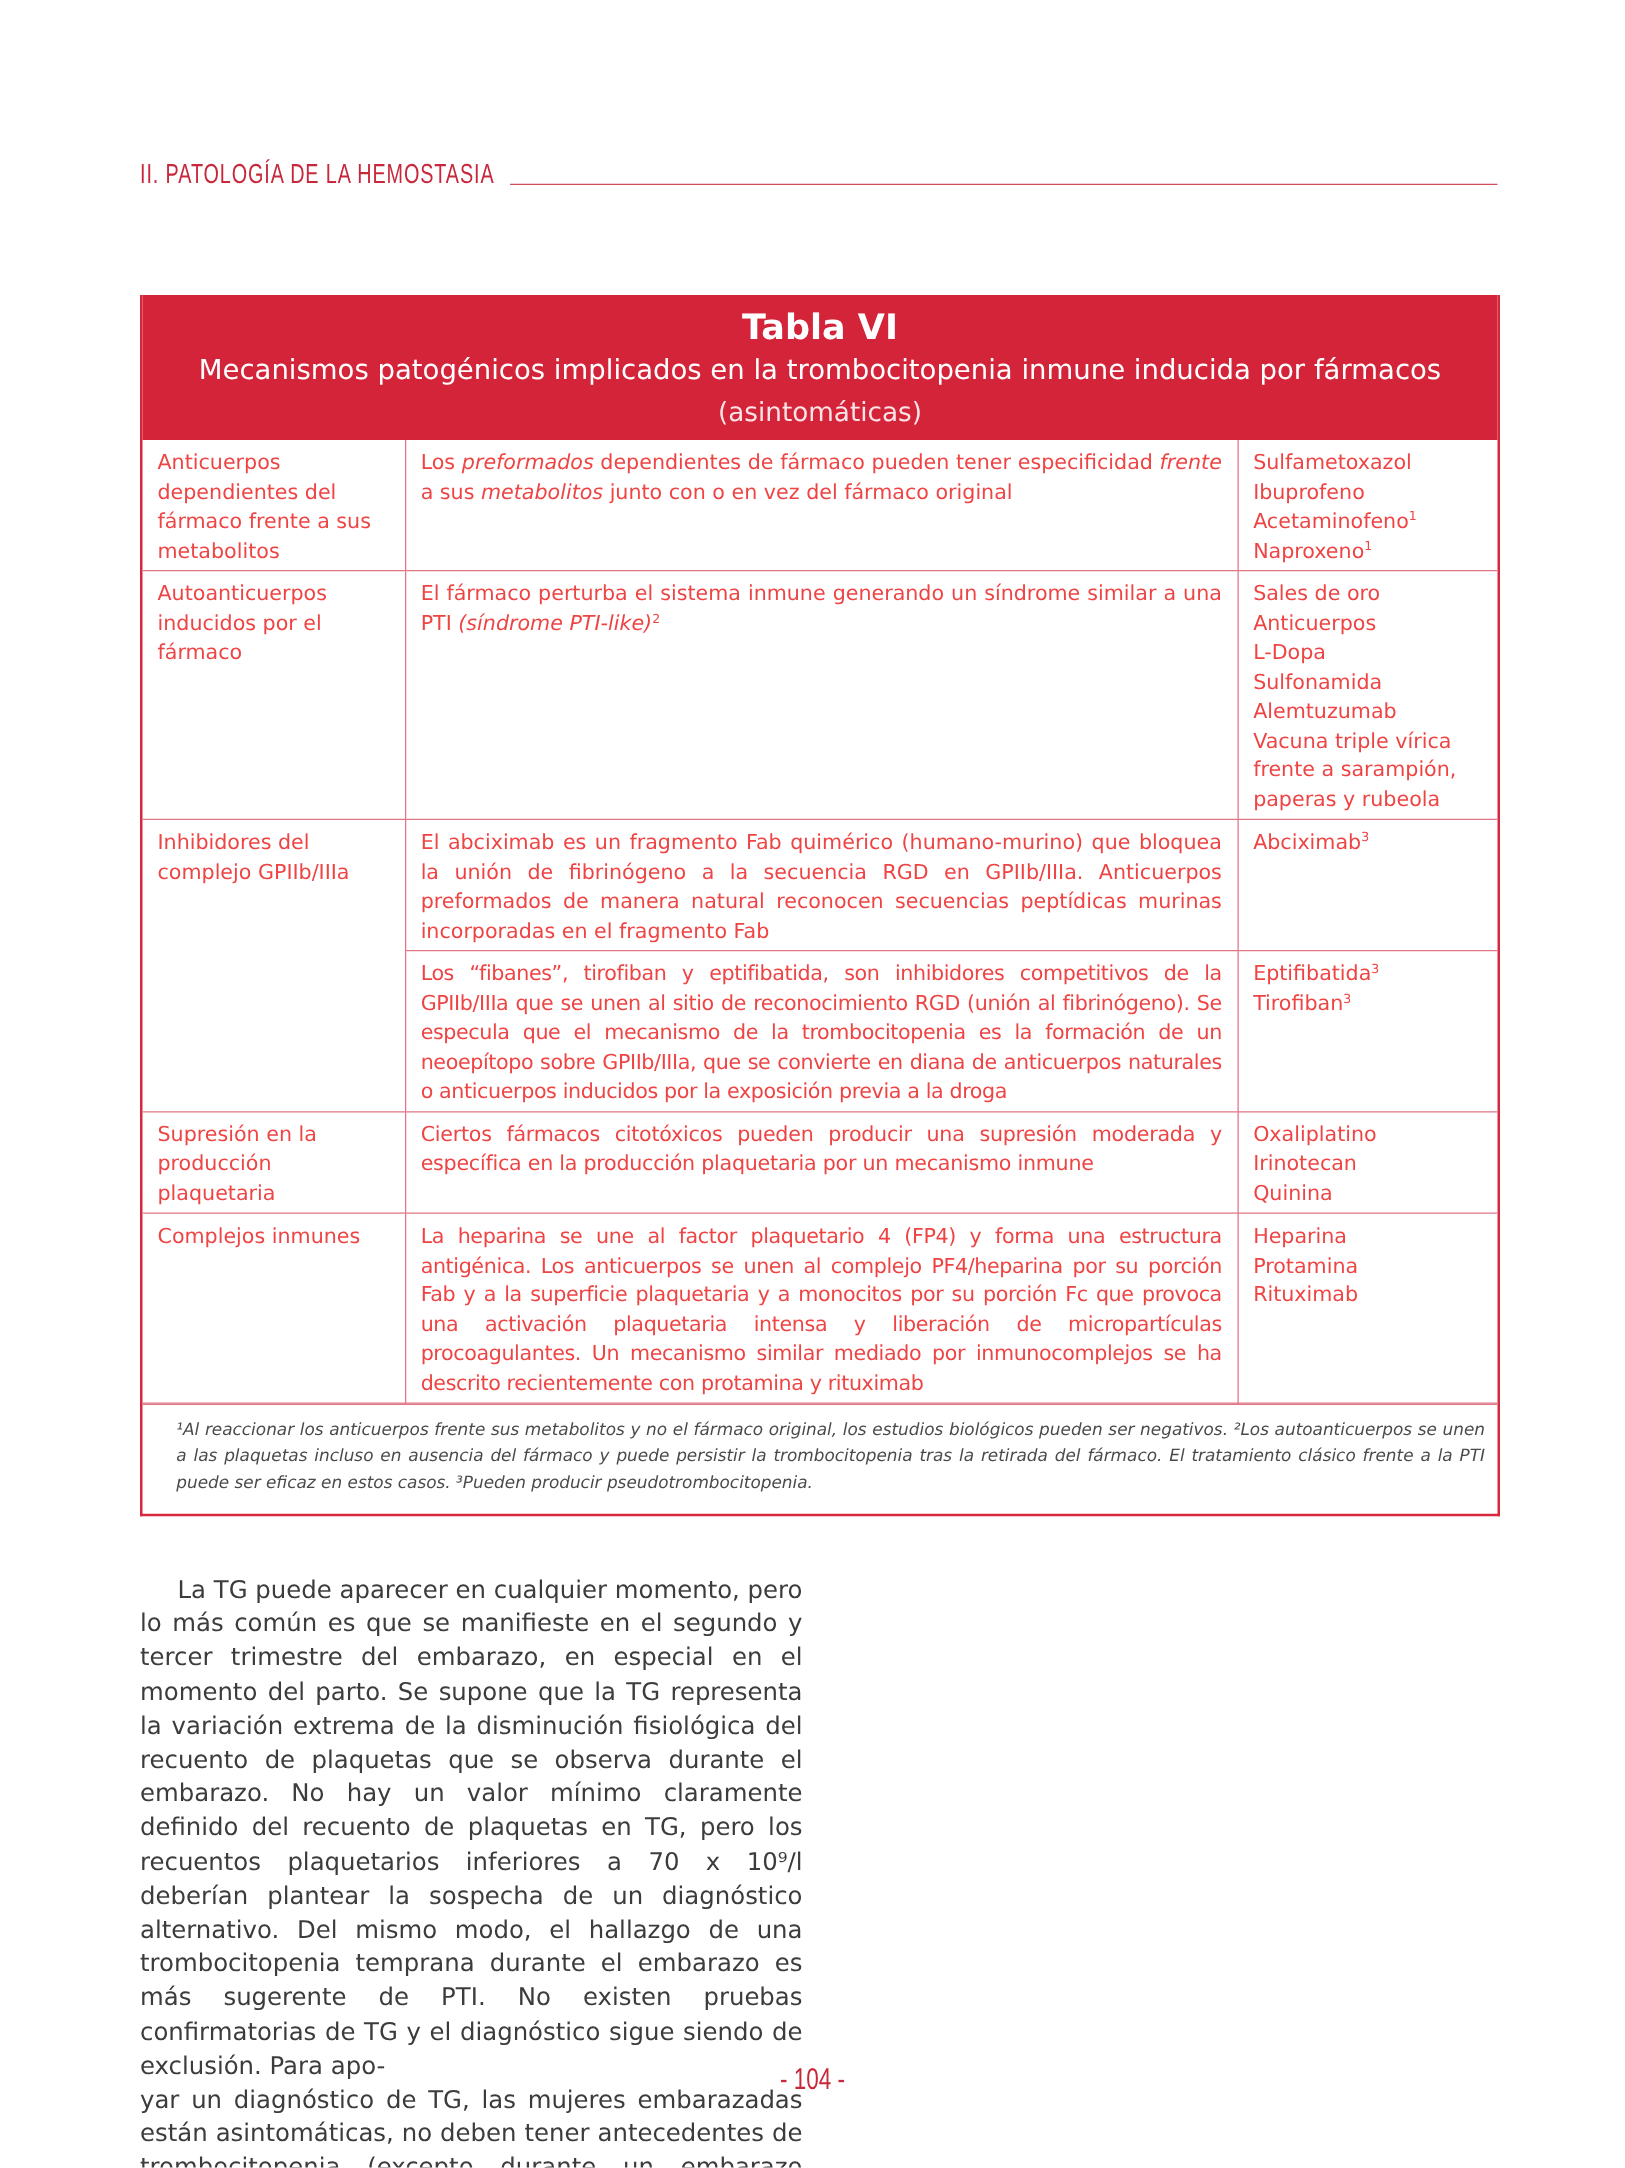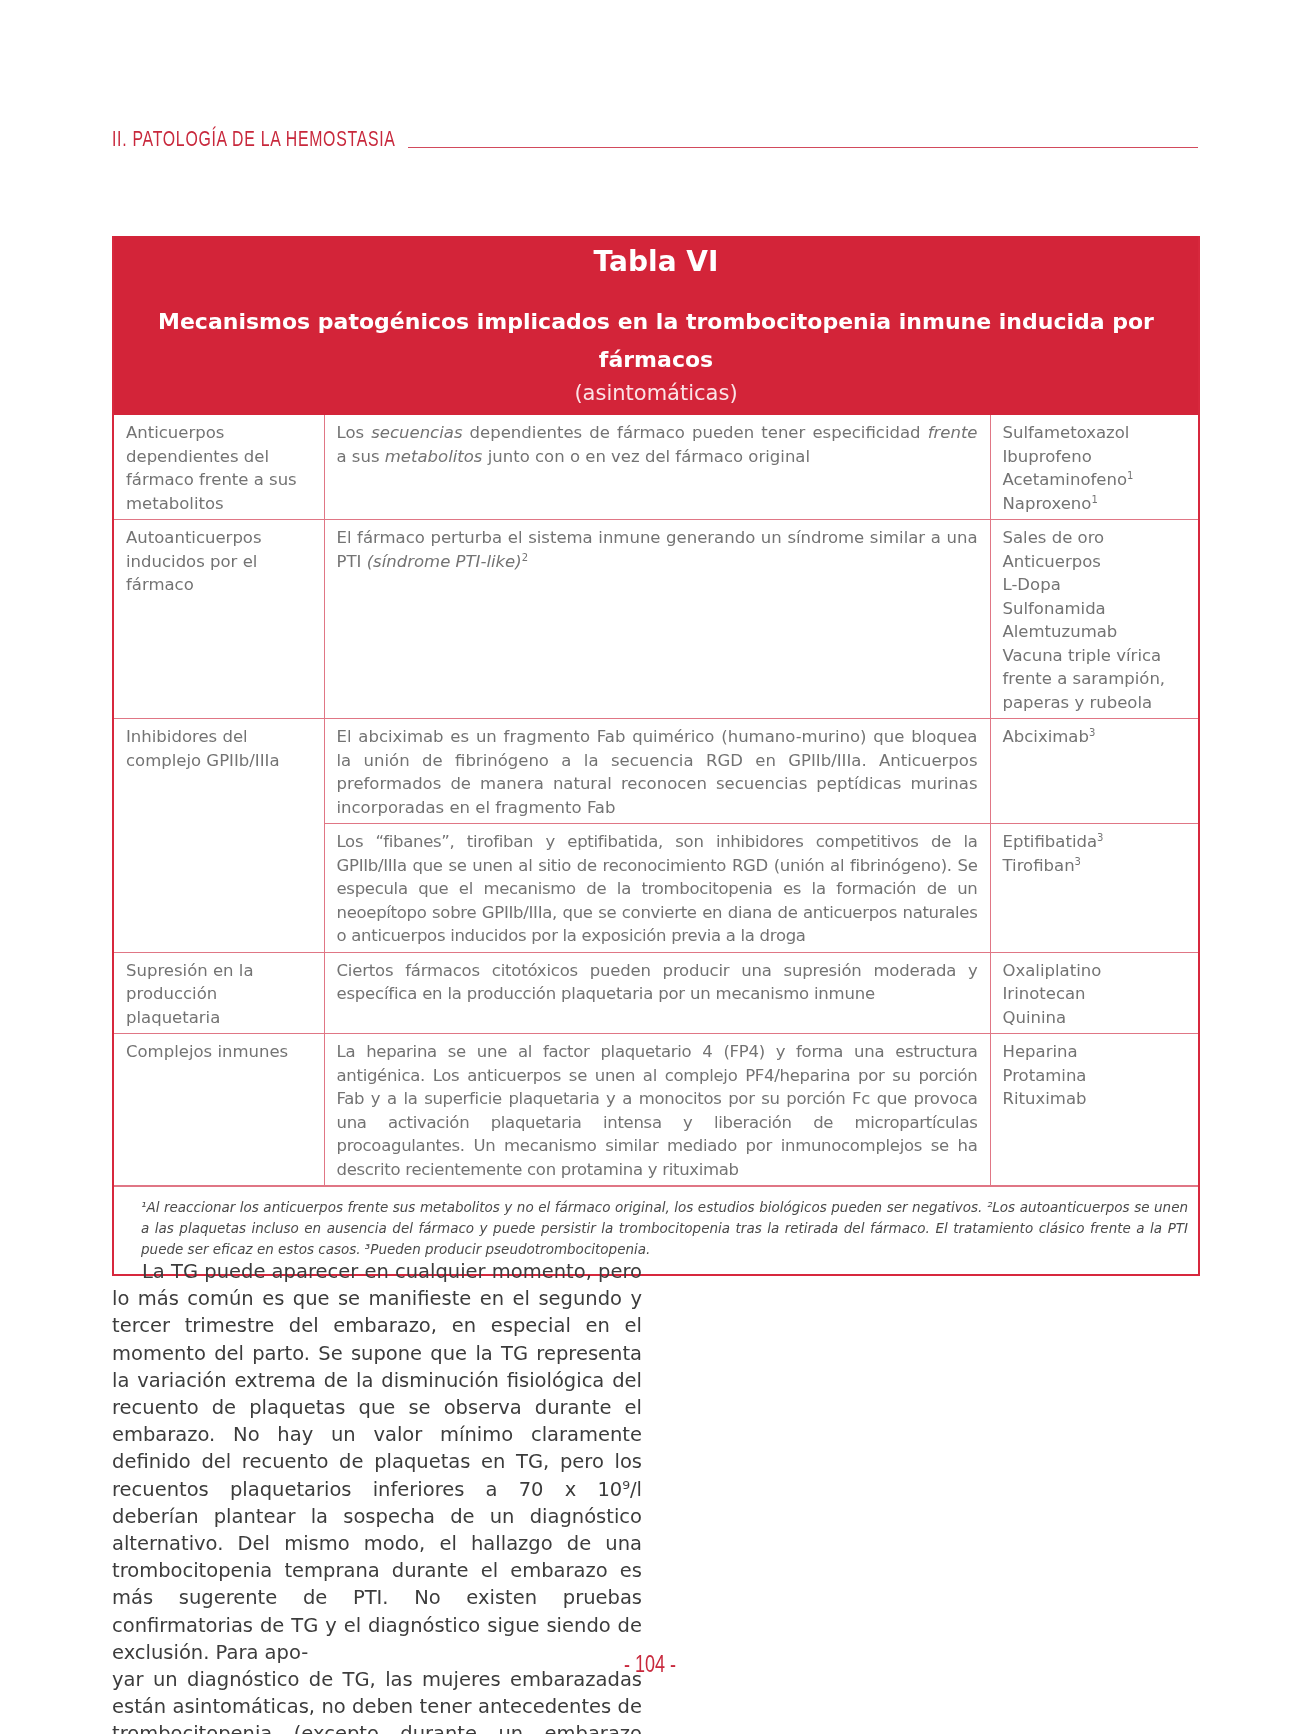--- a/index.html
+++ b/index.html
@@ -30,7 +30,7 @@
     padding: 10px 0 8px 0;
   }
   .table-header .t-num { font-size: 28px; font-weight: bold; line-height: 32px; }
-  .table-header .t-title { font-size: 22px; font-weight: bold; line-height: 38px; margin-top: 25px; }
+  .table-header .t-title { font-size: 22px; font-weight: normal; line-height: 38px; }
   .table-header .t-cont { font-size: 21px; font-weight: normal; line-height: 28px; color: #fbe3e6; }
 
   table.mech { width: 100%; border-collapse: collapse; table-layout: fixed; }

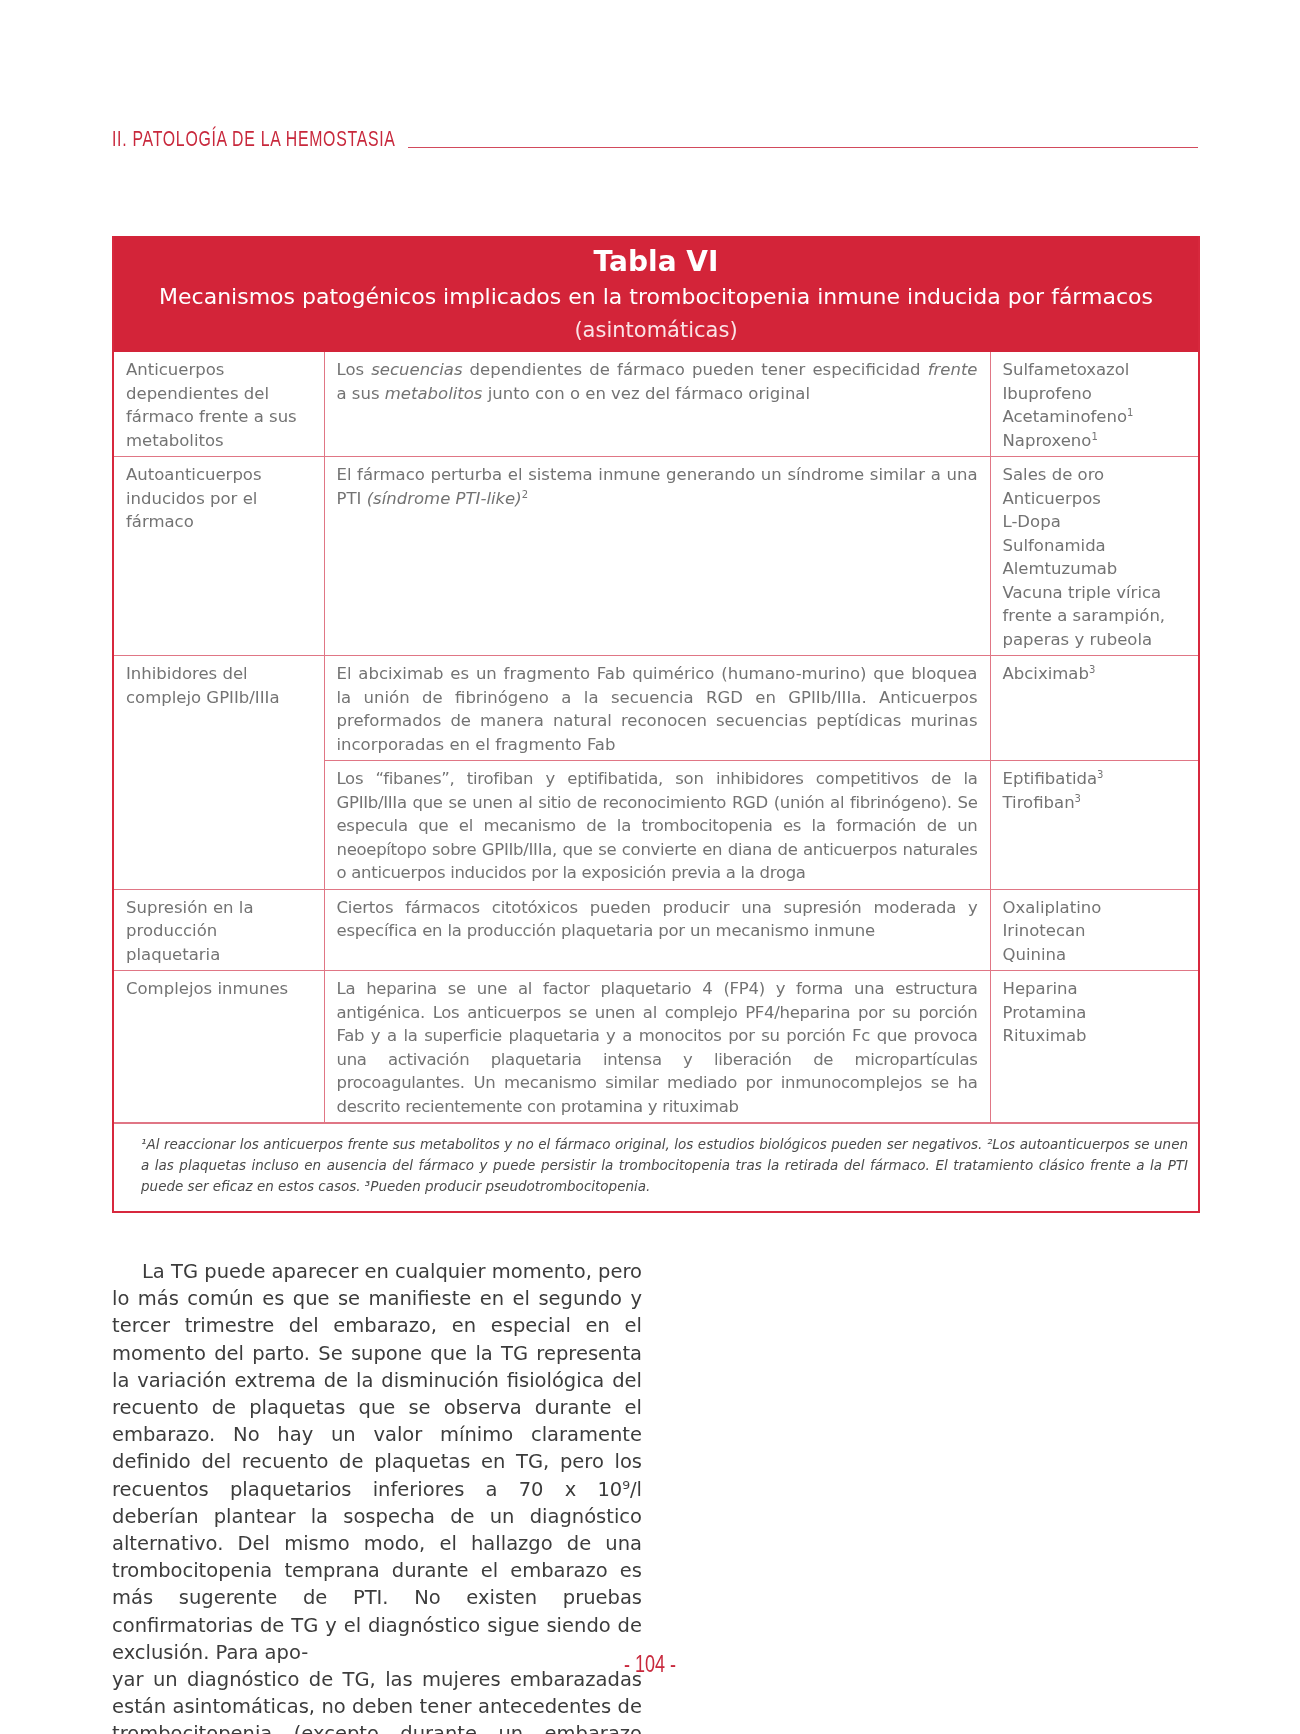--- a/index.html
+++ b/index.html
@@ -36,7 +36,7 @@
   table.mech { width: 100%; border-collapse: collapse; table-layout: fixed; }
   table.mech td {
     border: 1.5px solid #e07685; vertical-align: top;
-    font-size: 16.5px; line-height: 23.5px; color: #737373;
+    font-size: 16.5px; line-height: 23.5px; color: #ef4444;
     padding: 6px 12px 4px 12px;
   }
   table.mech tr td:first-child { border-left: none; }

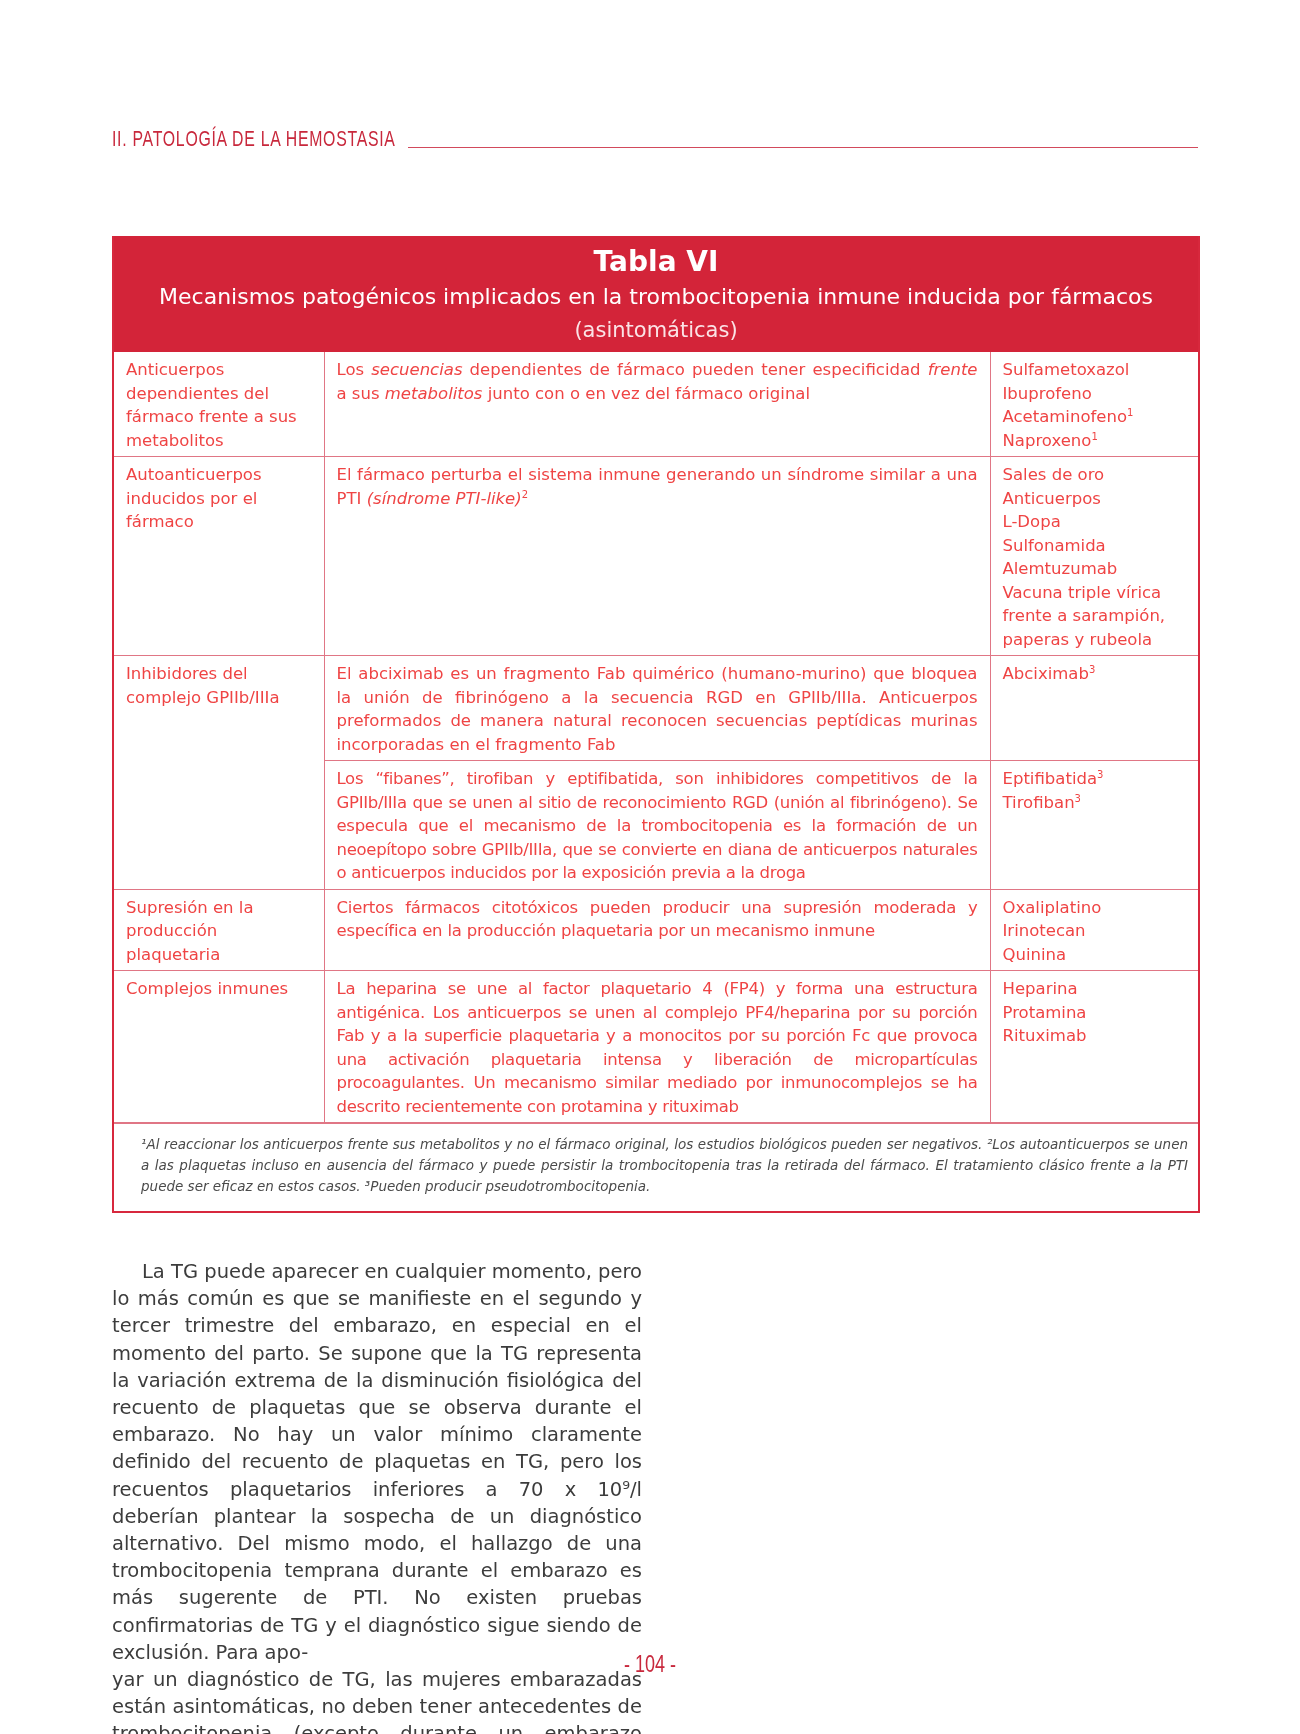--- a/index.html
+++ b/index.html
@@ -92,7 +92,7 @@
     <tbody>
       <tr>
         <td>Anticuerpos dependientes del fármaco frente a sus metabolitos</td>
-        <td class="desc">Los <i>secuencias</i> dependientes de fármaco pueden tener especificidad <i>frente</i> a sus <i>metabolitos</i> junto con o en vez del fármaco original</td>
+        <td class="desc">Los <i>preformados</i> dependientes de fármaco pueden tener especificidad <i>frente</i> a sus <i>metabolitos</i> junto con o en vez del fármaco original</td>
         <td>
             <span class="drug">Sulfametoxazol</span>
             <span class="drug">Ibuprofeno</span>

